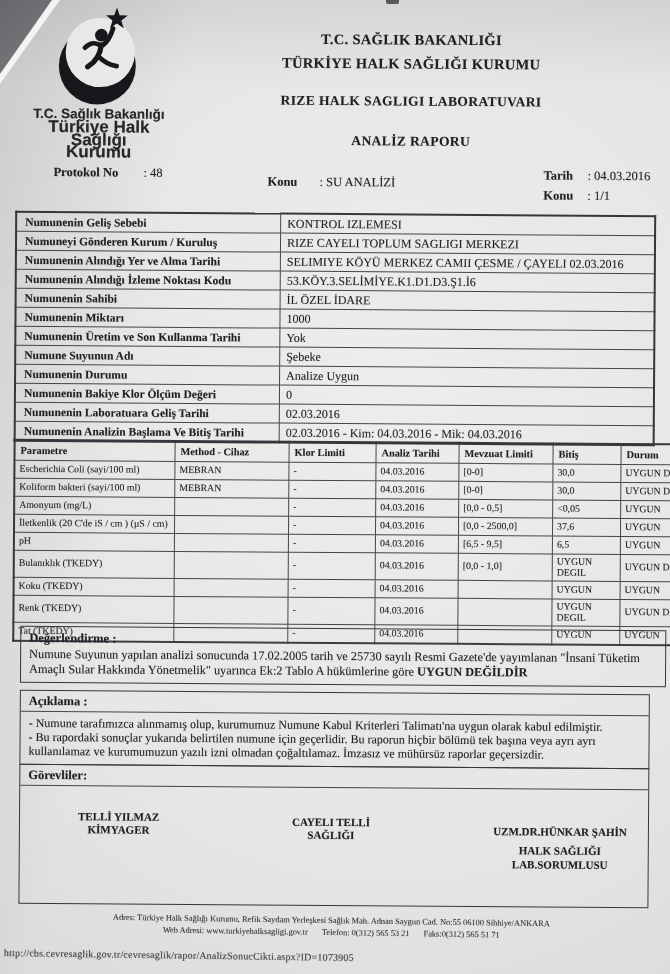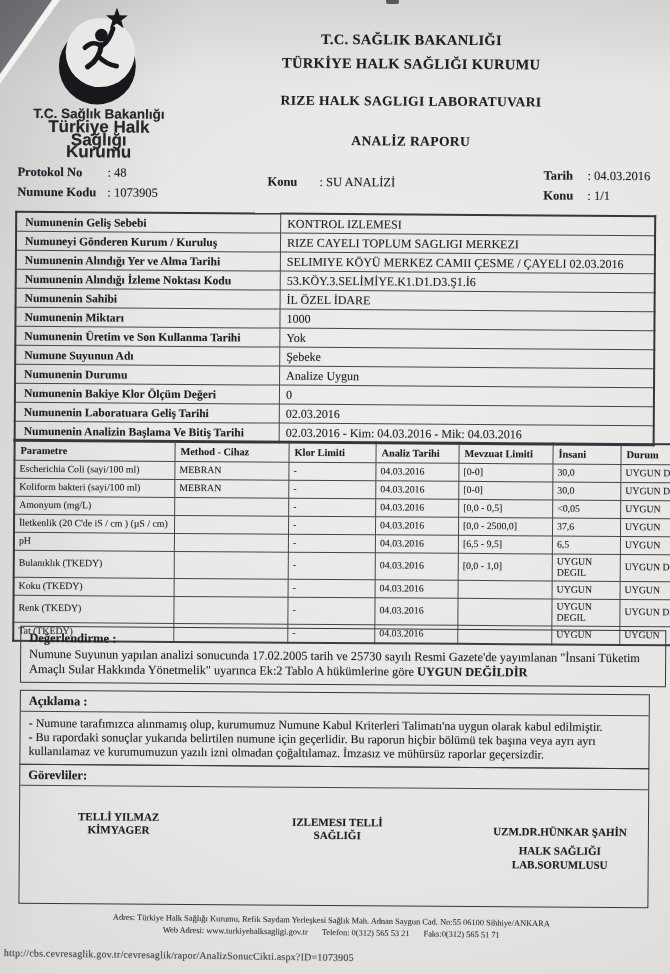--- a/index.html
+++ b/index.html
@@ -39,7 +39,7 @@
   .meta .blk{position:absolute;top:0;}
   .meta .row{line-height:20px;white-space:nowrap;}
   .meta .lab{display:inline-block;font-weight:bold;}
-  .m-left{left:0;}  .m-left .lab{width:90px;}
+  .m-left{left:0;}  .m-left .lab{width:90px;margin-left:36px;}
   .m-konu{left:250px;margin-top:8px;} .m-konu .lab{width:52px;}
   .m-right{left:526px;} .m-right .lab{width:44px;}
 

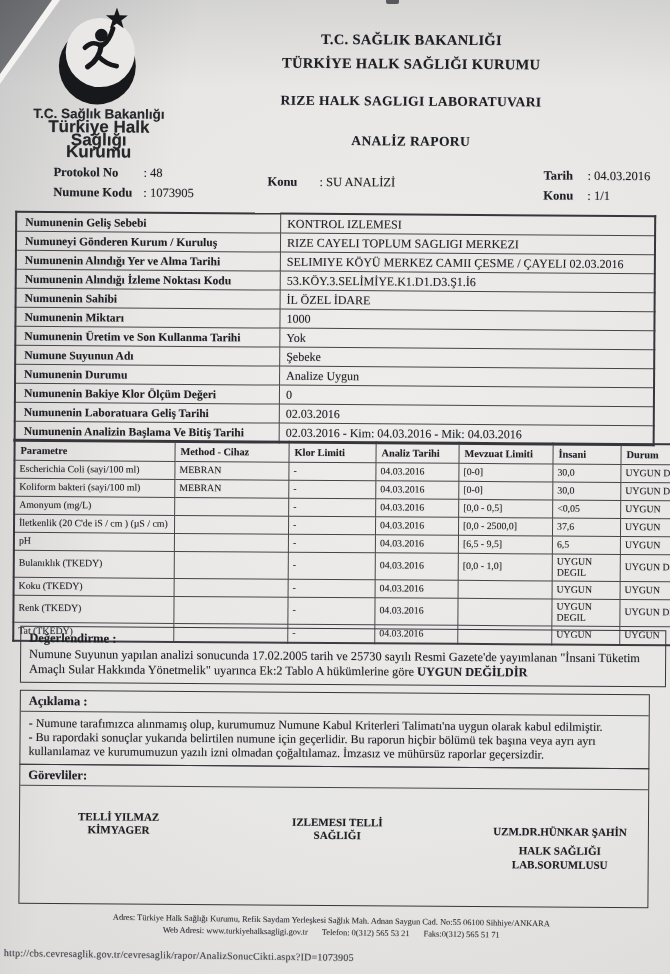--- a/index.html
+++ b/index.html
@@ -121,7 +121,6 @@
     <div class="meta">
       <div class="blk m-left">
         <div class="row"><span class="lab">Protokol No</span><span>: 48</span></div>
-        <div class="row"><span class="lab">Numune Kodu</span><span>: 1073905</span></div>
       </div>
       <div class="blk m-konu">
         <div class="row"><span class="lab">Konu</span><span>: SU ANALİZİ</span></div>

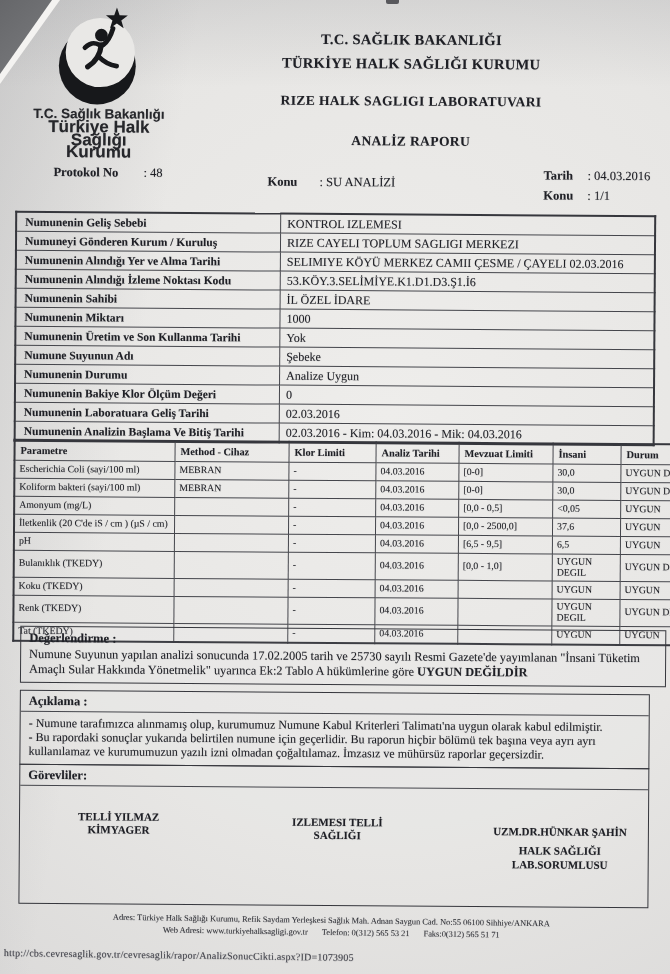--- a/index.html
+++ b/index.html
@@ -192,7 +192,7 @@
         <th class="c3">Klor Limiti</th>
         <th class="c4">Analiz Tarihi</th>
         <th class="c5">Mevzuat Limiti</th>
-        <th class="c6">İnsani</th>
+        <th class="c6">Bitiş</th>
         <th class="c7">Durum</th>
       </tr>
       <tr>

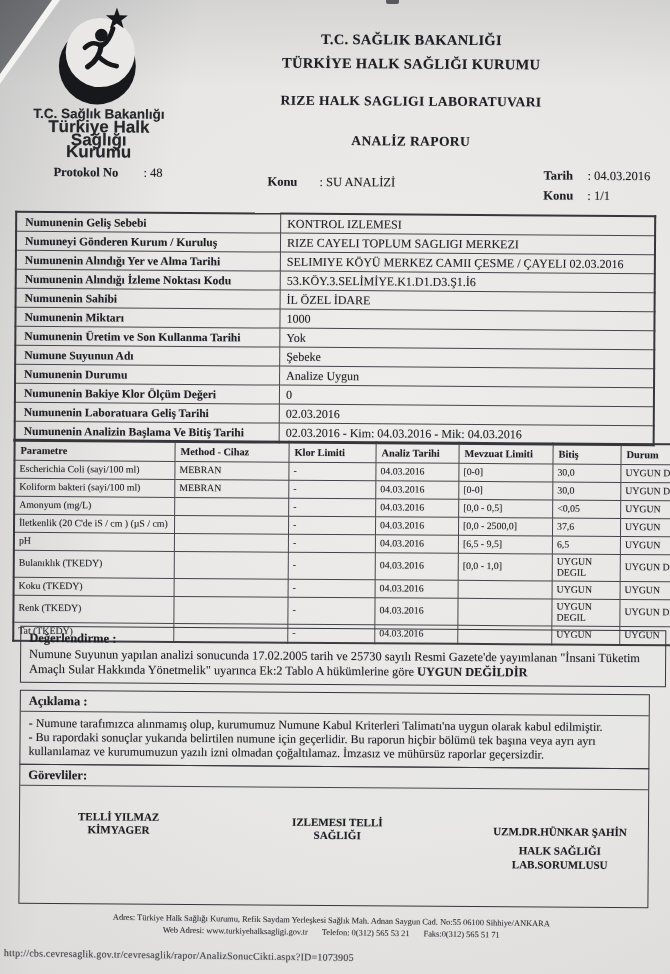--- a/index.html
+++ b/index.html
@@ -300,7 +300,7 @@
           <div class="rl">KİMYAGER</div>
         </div>
         <div class="person p2">
-          <div class="nm">IZLEMESI TELLİ</div>
+          <div class="nm">CAYELI TELLİ</div>
           <div class="rl">SAĞLIĞI</div>
         </div>
         <div class="person p3">

